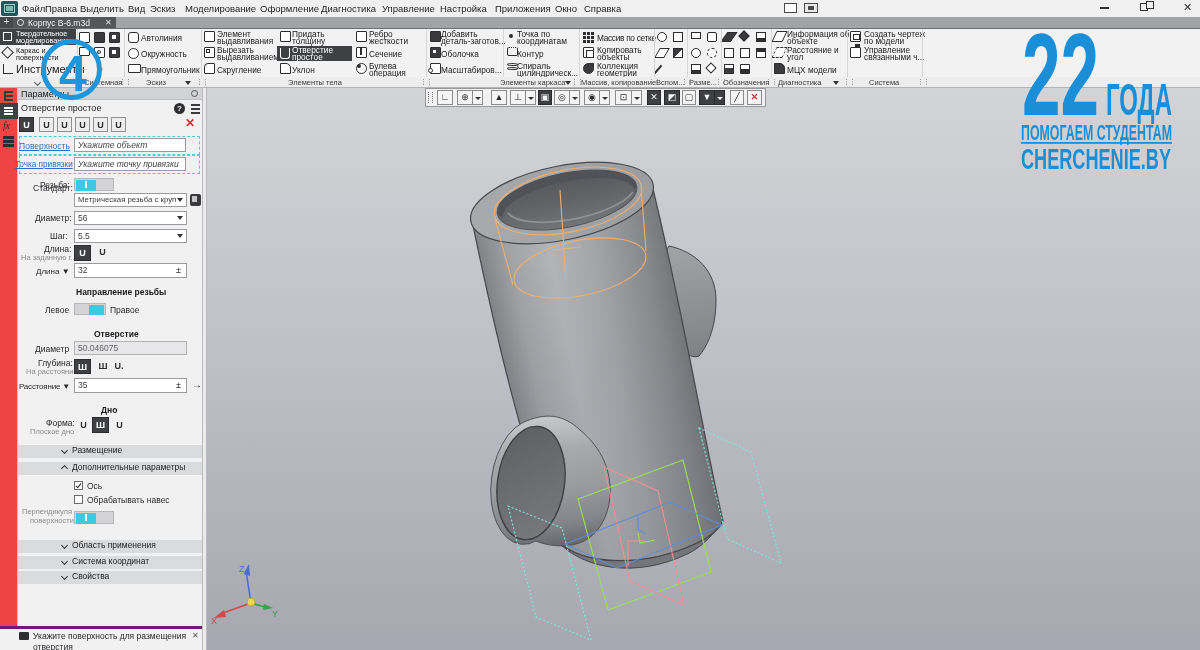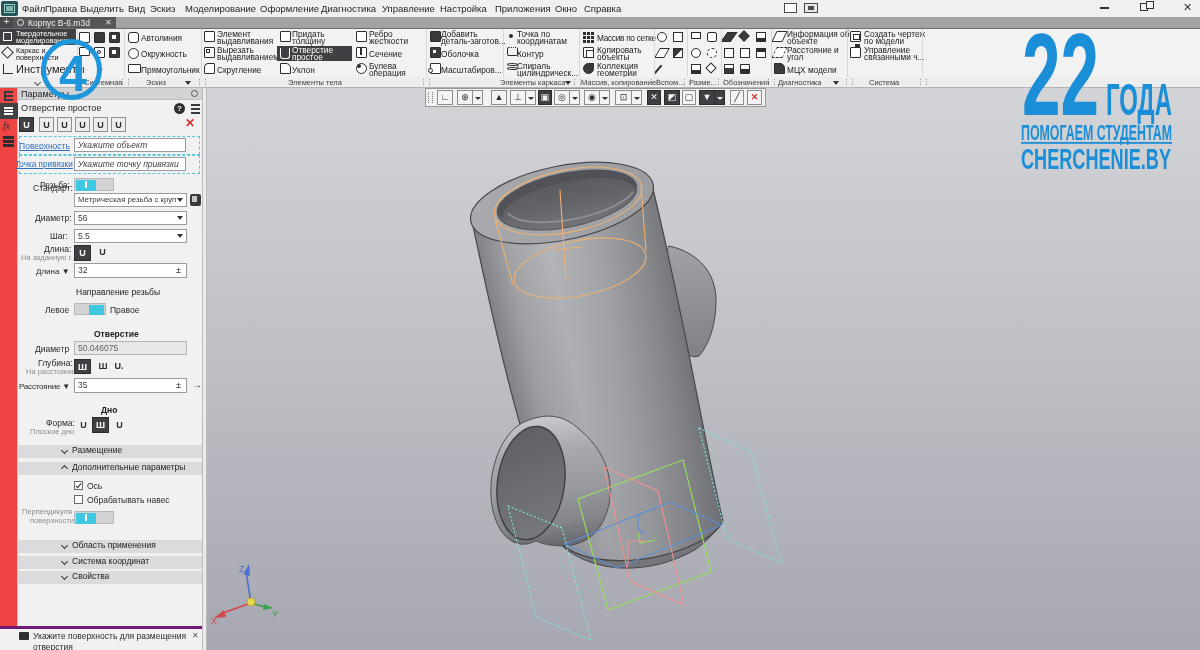--- a/index.html
+++ b/index.html
@@ -362,7 +362,7 @@
 <div class="ab nw" style="left:18px;top:179px;font-size:8px;color:#2a2a2c">Длина ▼</div>
 <div class="ab inp nw" style="left:56px;top:175px;width:113px;height:15px">32</div>
 <div class="ab nw" style="left:158px;top:177px;font-size:9px;color:#222">±</div>
-<div class="ab nw" style="left:58px;top:199px;color:#1a1a1c;font-size:8.5px;font-weight:normal">Направление резьбы</div>
+<div class="ab nw" style="left:58px;top:199px;color:#1a1a1c;font-size:8.5px;font-weight:bold">Направление резьбы</div>
 <div class="ab nw plab" style="left:27px;top:217px">Левое</div>
 <div class="ab tgl" style="left:56px;top:215px;width:32px;height:12px">
         <div class="tglc" style="right:1px;top:1px;width:15px;height:10px"></div>

